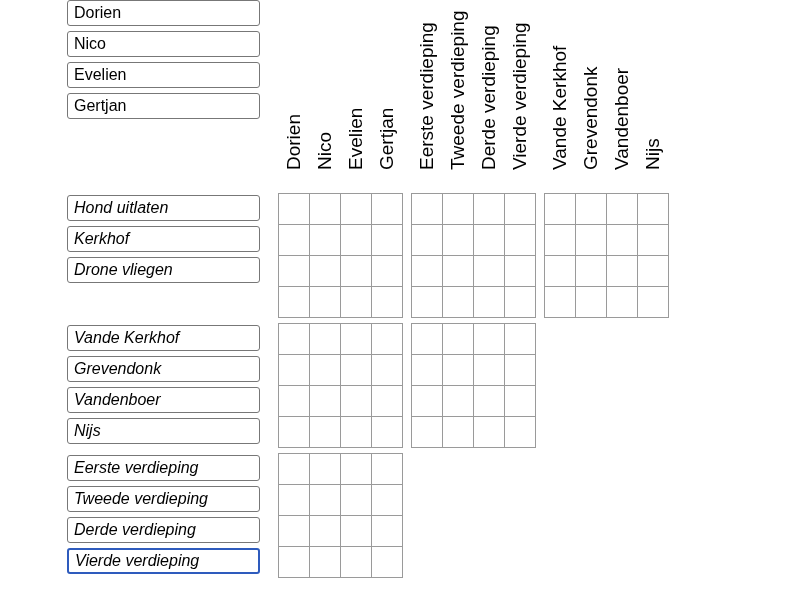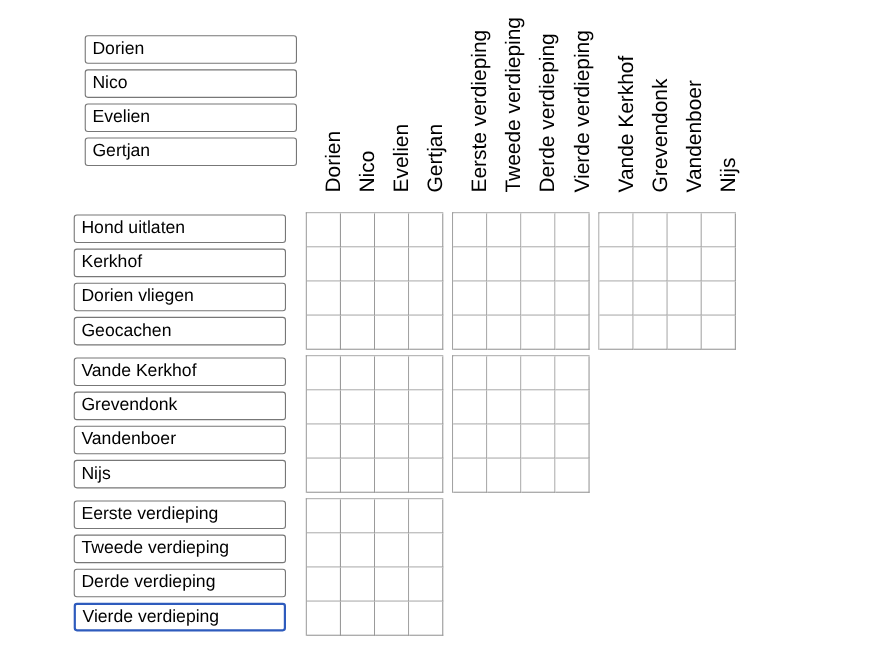--- a/index.html
+++ b/index.html
@@ -14,7 +14,7 @@
   .puzzle { position: absolute; top: 0; left: 67px; }
 
   
-  .top-section { display: flex; align-items: center; height: 188px; margin-left: 10px; }
+  .top-section { display: flex; align-items: flex-start; height: 188px; }
   .label-col { width: 193px; display: flex; flex-direction: column; gap: 5px; }
   .top-section .label-col { margin-bottom: 5px; }
 

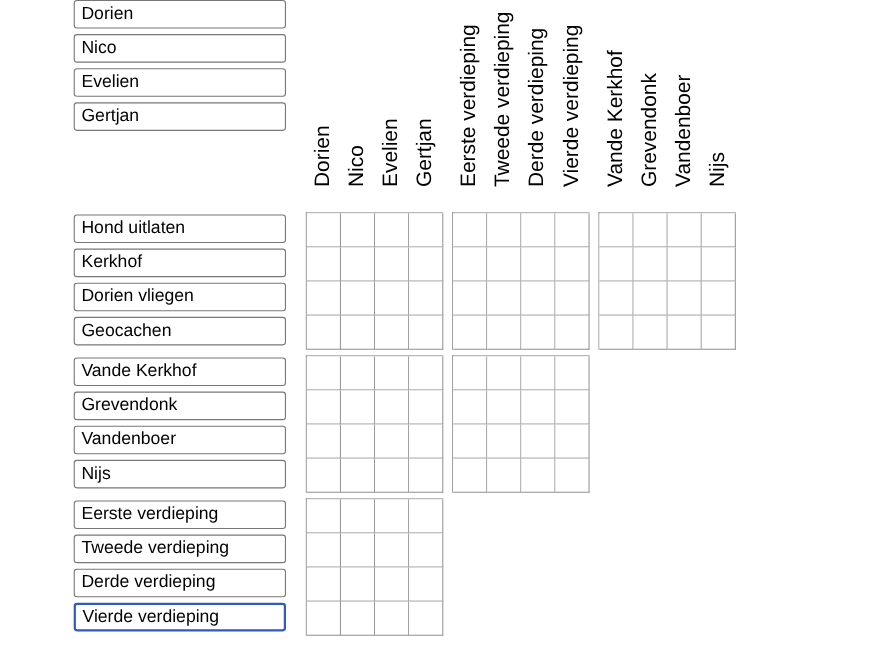--- a/index.html
+++ b/index.html
@@ -46,7 +46,7 @@
 
   
   .band { display: flex; margin-top: 5px; }
-  .band .label-col { padding-top: 2px; }
+  .band .label-col { padding-top: 2px; font-style: italic; }
   .blocks { display: flex; gap: 8px; margin-left: 18px; align-items: flex-start; }
   .block {
     width: 125px; height: 125px;

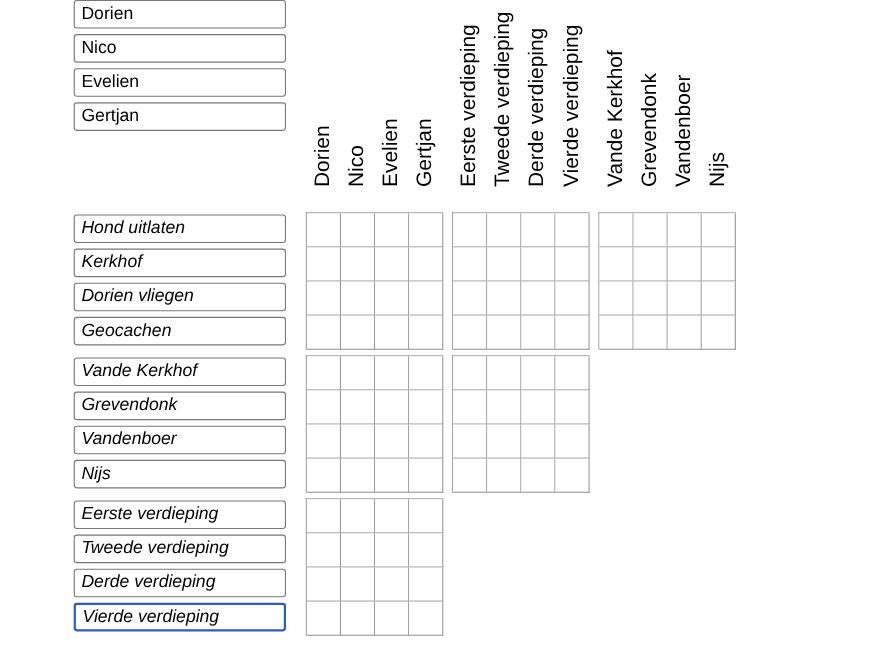--- a/index.html
+++ b/index.html
@@ -139,7 +139,7 @@
           <span>Kerkhof</span>
         </div>
       <div class="lbox">
-          <span>Dorien vliegen</span>
+          <span>Drone vliegen</span>
         </div>
       <div class="lbox">
           <span>Geocachen</span>

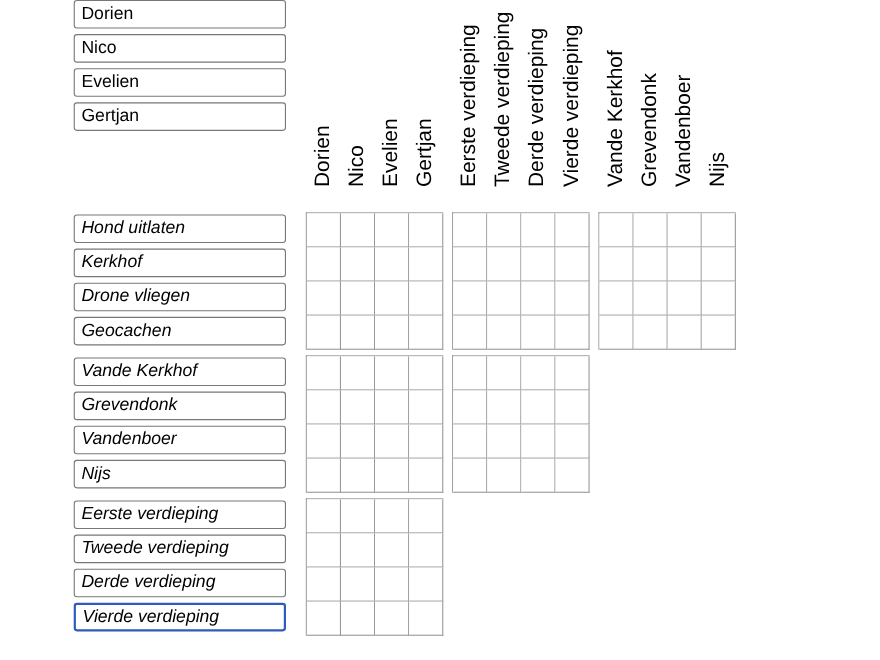--- a/index.html
+++ b/index.html
@@ -141,9 +141,6 @@
       <div class="lbox">
           <span>Drone vliegen</span>
         </div>
-      <div class="lbox">
-          <span>Geocachen</span>
-        </div>
     </div>
     <div class="blocks">
       <div class="block">

